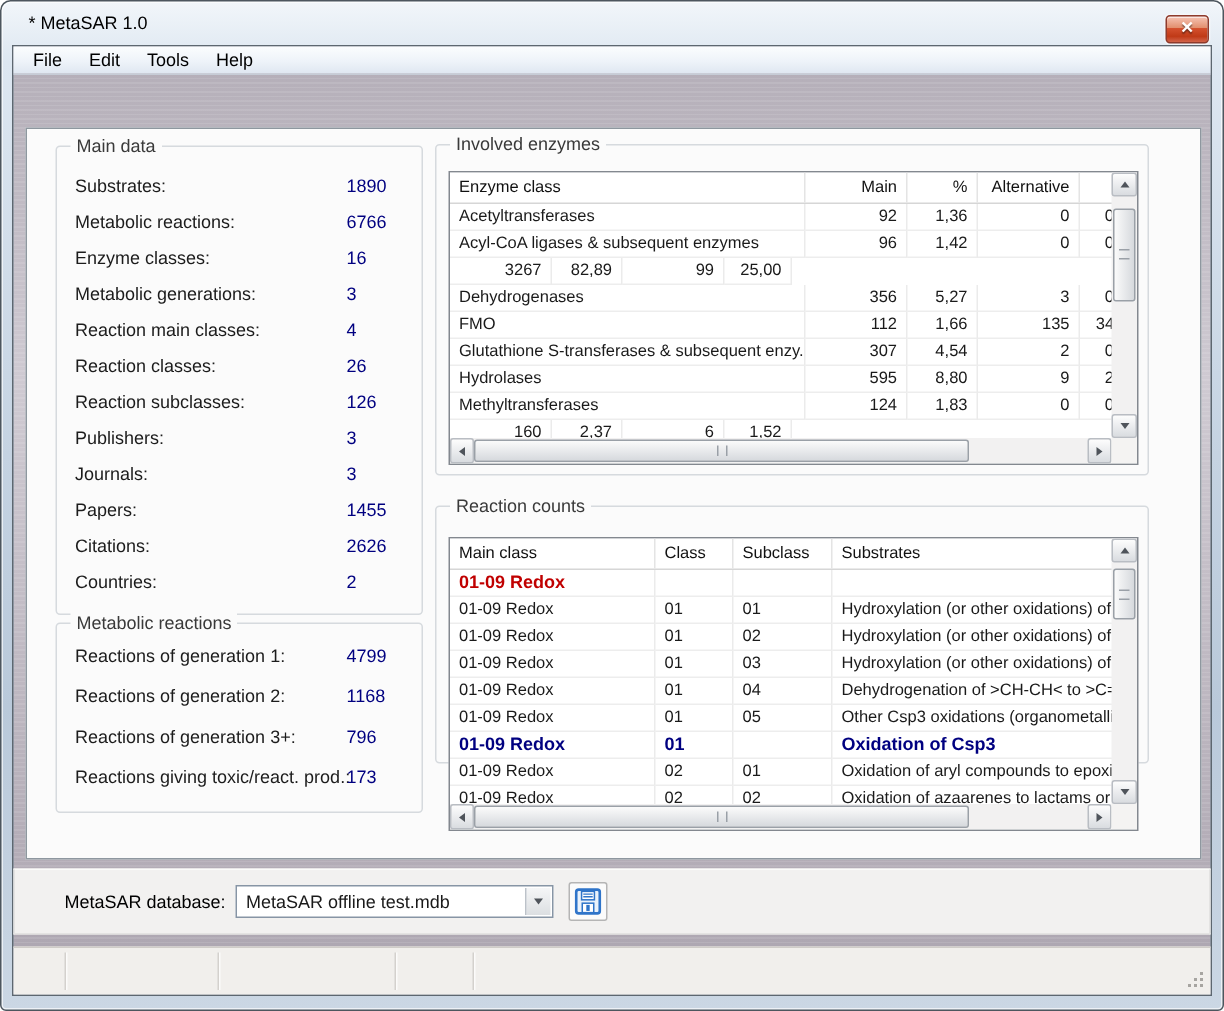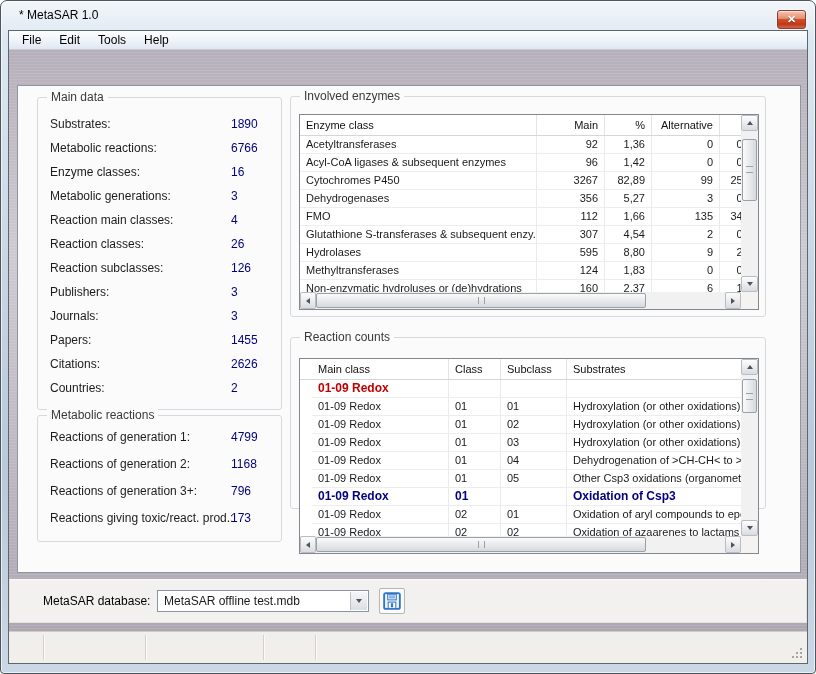--- a/index.html
+++ b/index.html
@@ -202,7 +202,6 @@
                 <div class="lv-cell c4">0,00</div>
               </div>
               <div class="lv-row">
-                <div class="lv-cell c0">Cytochromes P450</div>
                 <div class="lv-cell c1">3267</div>
                 <div class="lv-cell c2">82,89</div>
                 <div class="lv-cell c3">99</div>

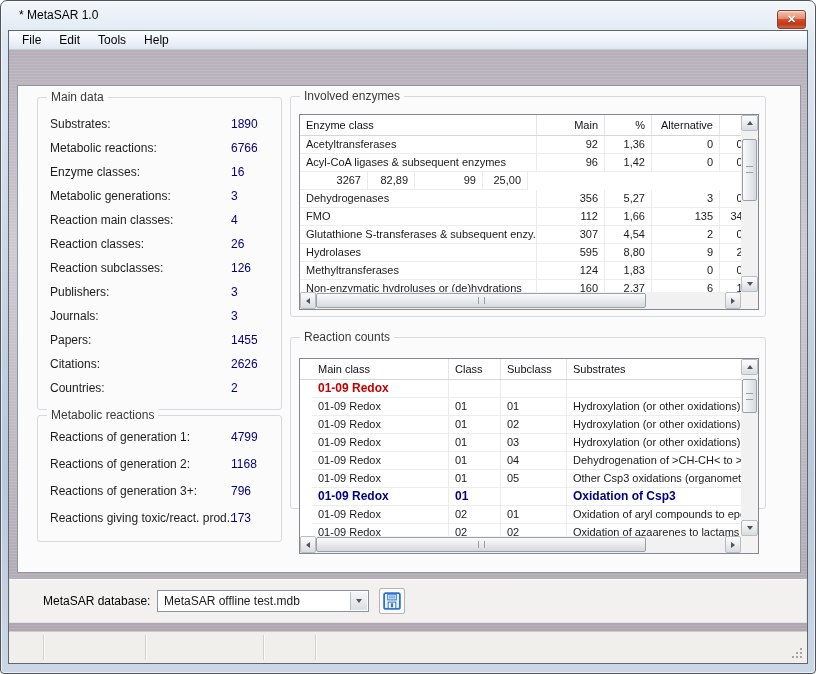--- a/index.html
+++ b/index.html
@@ -243,7 +243,6 @@
                 <div class="lv-cell c4">0,00</div>
               </div>
               <div class="lv-row">
-                <div class="lv-cell c0">Non-enzymatic hydroluses or (de)hydrations</div>
                 <div class="lv-cell c1">160</div>
                 <div class="lv-cell c2">2,37</div>
                 <div class="lv-cell c3">6</div>

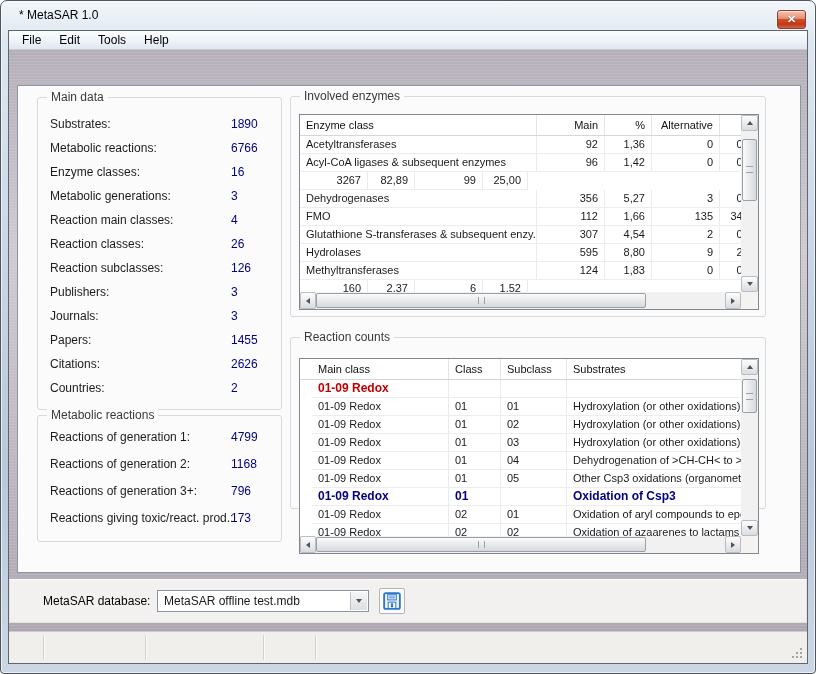--- a/index.html
+++ b/index.html
@@ -77,7 +77,7 @@
   .enz .c3{width:68px;text-align:right;}
   .enz .c4{width:45px;text-align:right;}
   
-  .rxn .c0{width:137px;margin-left:12px;}
+  .rxn .c0{width:137px;}
   .rxn .c1{width:52px;}
   .rxn .c2{width:66px;}
   .rxn .c3{width:200px;}

